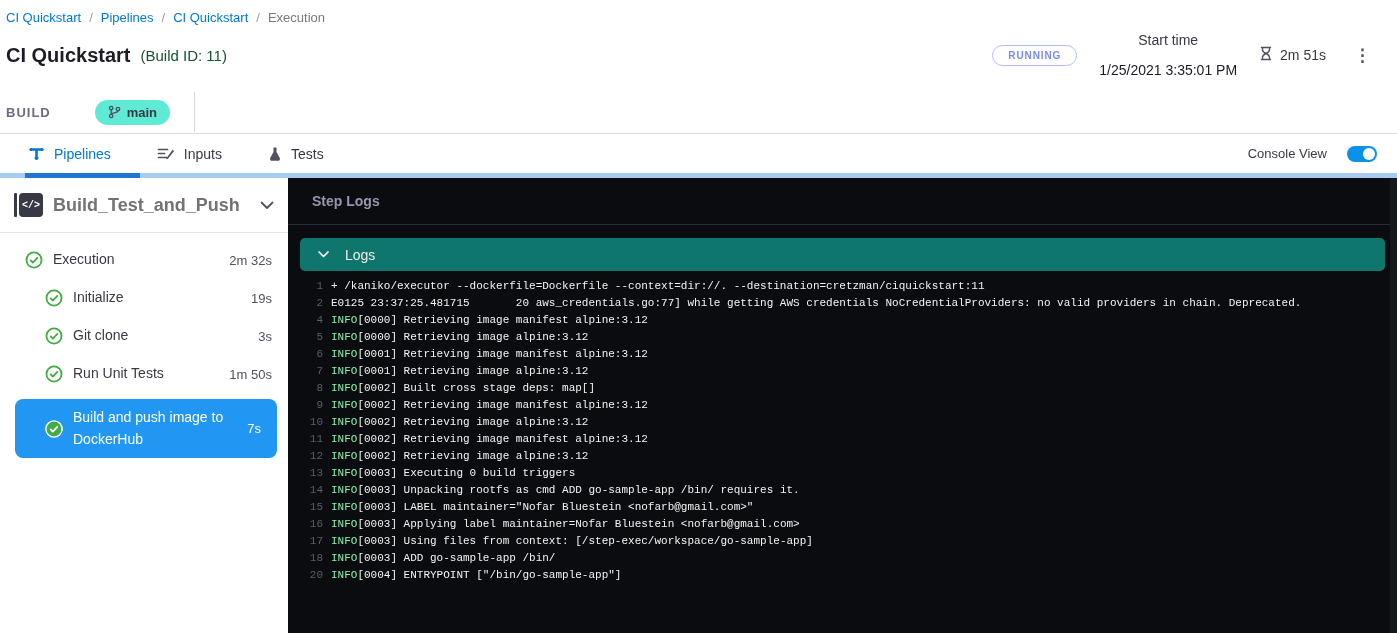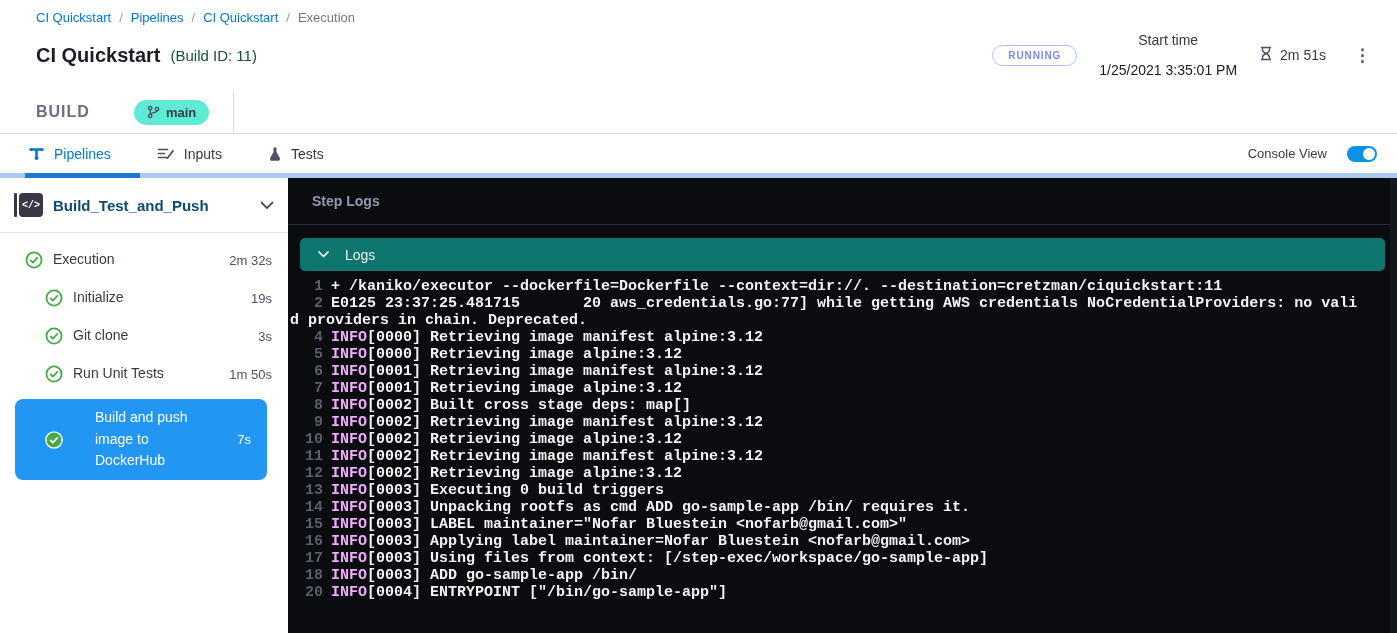--- a/index.html
+++ b/index.html
@@ -9,7 +9,7 @@
   .page { width:1397px; height:633px; display:flex; flex-direction:column; }
 
   
-  .top { padding:10px 0 0 36px; background:#fff; }
+  .top { padding:10px 0 0 6px; background:#fff; }
   .breadcrumb { display:flex; align-items:center; gap:8px; font-size:13px; }
   .crumb-link { color:#0278d5; cursor:pointer; }
   .crumb-current { color:#77787f; }

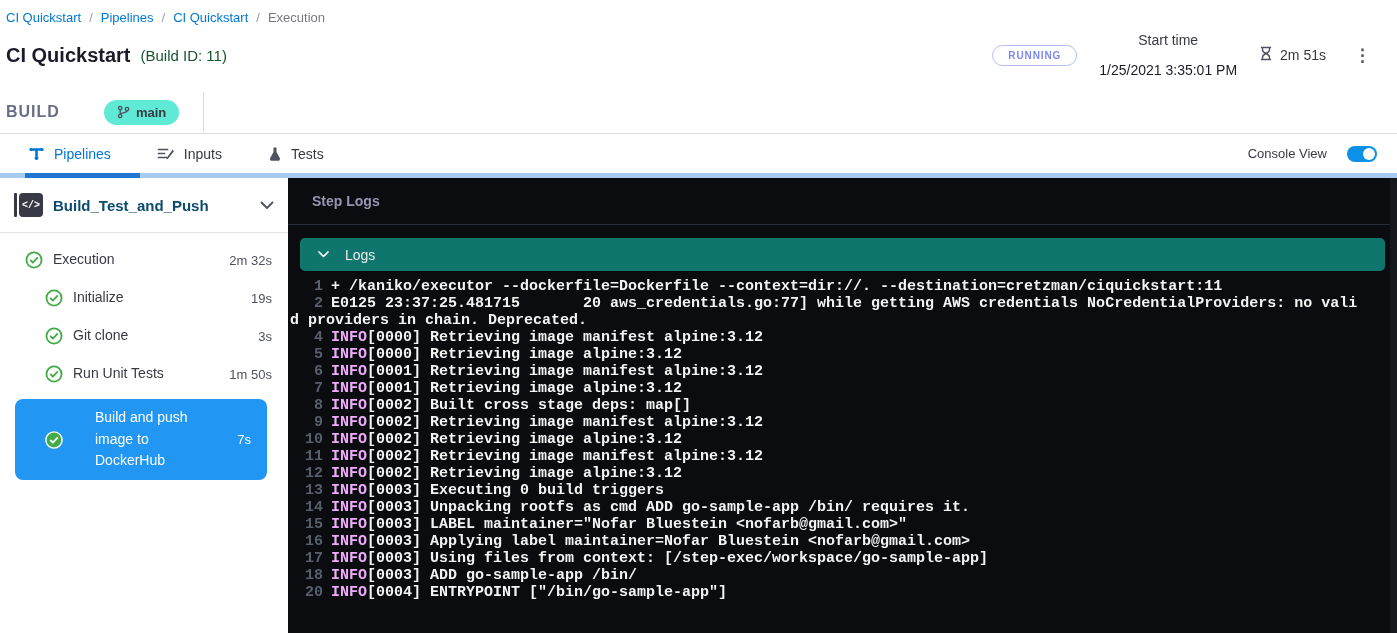--- a/index.html
+++ b/index.html
@@ -29,7 +29,7 @@
     padding:4px 6px; letter-spacing:0; }
 
   .build-row { display:flex; align-items:center; margin-top:13px; height:42px; }
-  .build-label { font-size:16px; font-weight:bold; letter-spacing:1px; color:#6b6d85; }
+  .build-label { font-size:13px; font-weight:bold; letter-spacing:1px; color:#6b6d85; }
   .branch-chip { margin-left:44px; display:flex; align-items:center; gap:6px; background:#5eead4;
     border-radius:13px; padding:5px 13px; cursor:pointer; }
   .branch-name { font-size:13px; font-weight:bold; color:#383946; }

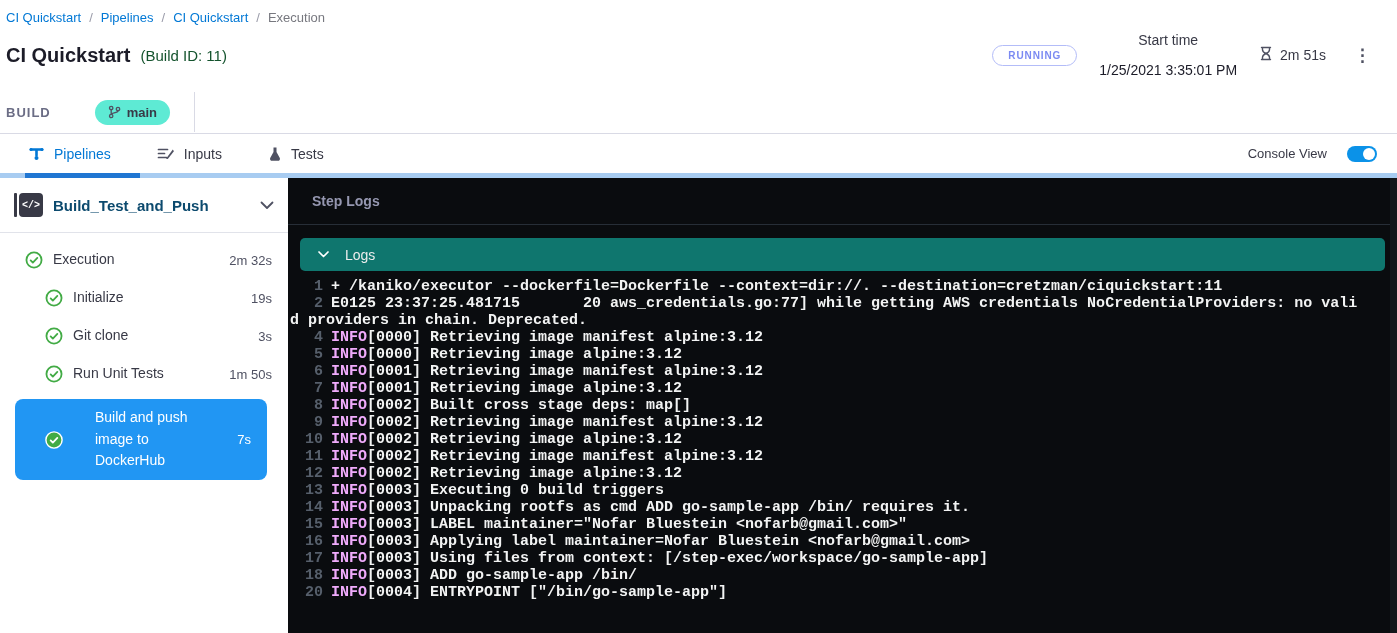--- a/index.html
+++ b/index.html
@@ -59,7 +59,7 @@
   .stage-icon .box { width:24px; height:24px; background:#383946; border-radius:4px; color:#fff;
     font-size:10px; font-weight:bold; display:flex; align-items:center; justify-content:center;
     font-family:"Liberation Mono", monospace; }
-  .sb-title { margin-left:10px; font-size:15px; font-weight:bold; color:#0c4a6e; }
+  .sb-title { margin-left:10px; font-size:18px; font-weight:bold; color:#737373; }
   .sb-chevron { margin-left:auto; display:flex; cursor:pointer; }
   .sb-divider { border-bottom:1px solid #e1e3ea; }
 

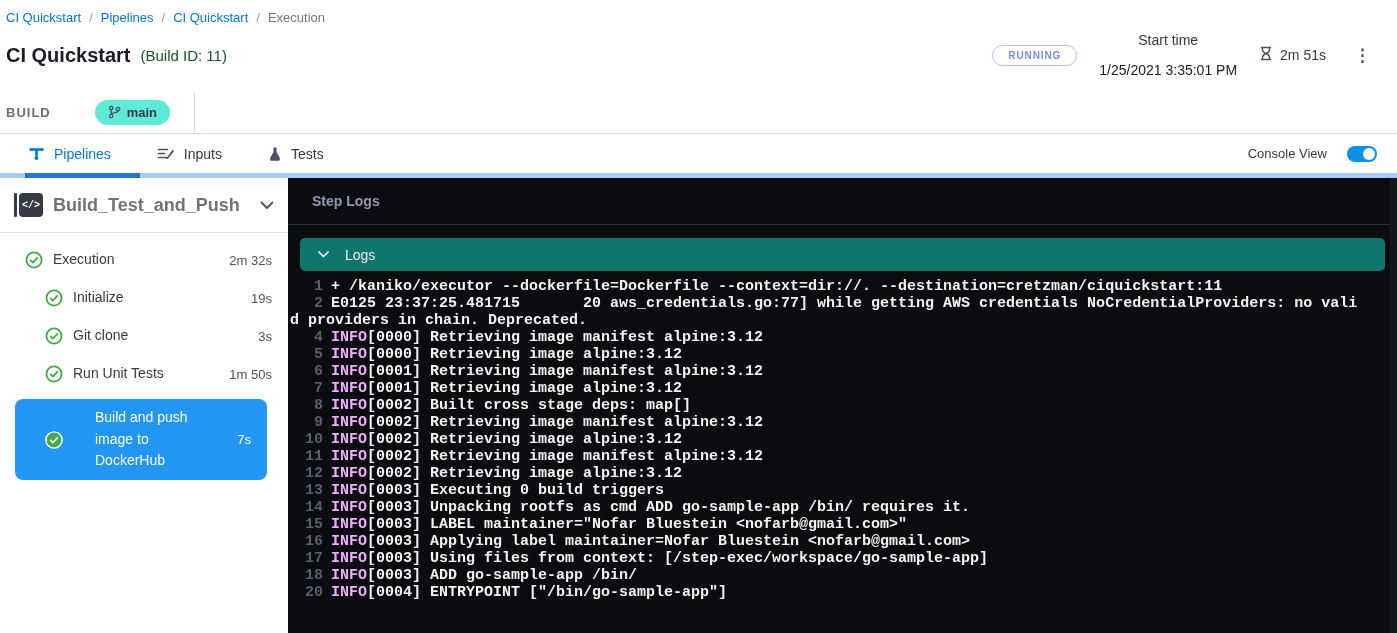--- a/index.html
+++ b/index.html
@@ -84,7 +84,7 @@
     display:flex; align-items:center; padding-left:18px; gap:16px; cursor:pointer; }
   .logs-bar-title { color:#eceded; font-size:14px; }
   .logs { margin-top:7px; padding:0 35px 0 2px;
-    font-family:"Liberation Mono", monospace; font-size:15px; line-height:17px; font-weight:bold; }
+    font-family:"Liberation Mono", monospace; font-size:11px; line-height:17px; font-weight:normal; }
   .log-line { white-space:pre-wrap; word-break:break-all; color:#f2f3f3; }
   .log-line .ln { display:inline-block; width:33px; margin-right:8px; text-align:right;
     color:#565f6b; }

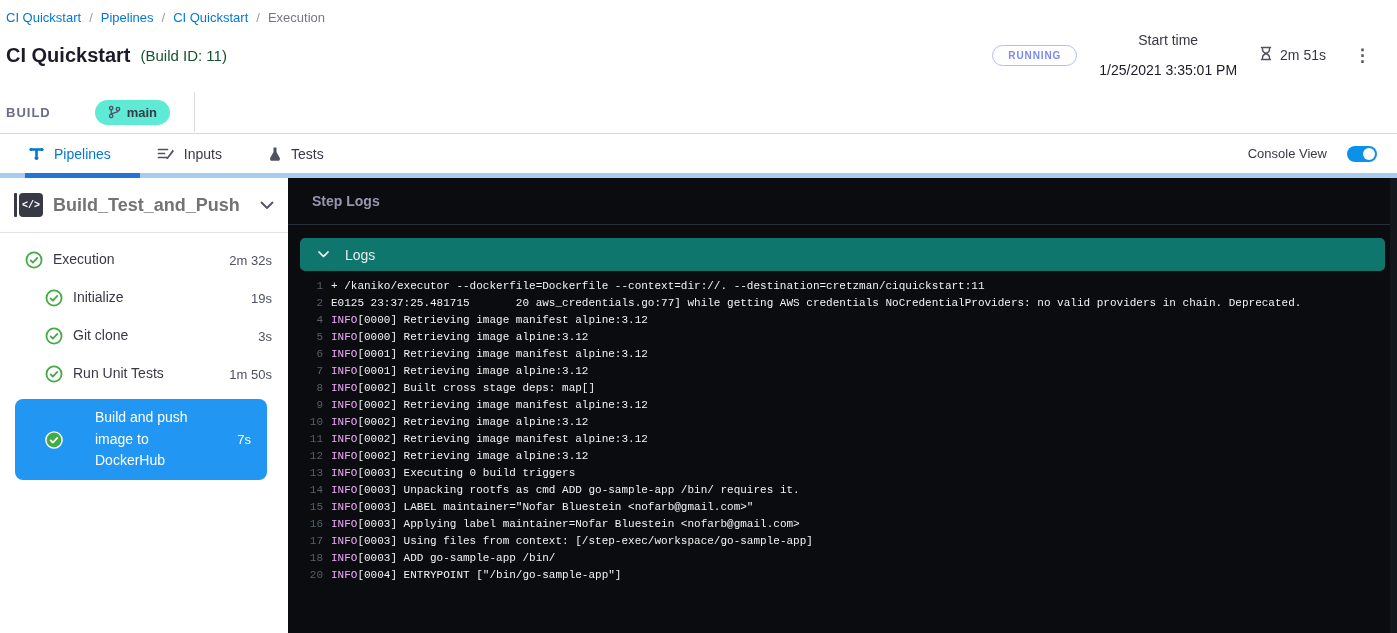--- a/index.html
+++ b/index.html
@@ -88,7 +88,7 @@
   .log-line { white-space:pre-wrap; word-break:break-all; color:#f2f3f3; }
   .log-line .ln { display:inline-block; width:33px; margin-right:8px; text-align:right;
     color:#565f6b; }
-  .log-line .lvl { color:#f0abfc;margin-top:42px; }
+  .log-line .lvl { color:#86efac;margin-top:42px; }
   .scroll-track { position:absolute; top:0; right:0; bottom:0; width:7px; background:#14171b; }
 </style>
 </head>

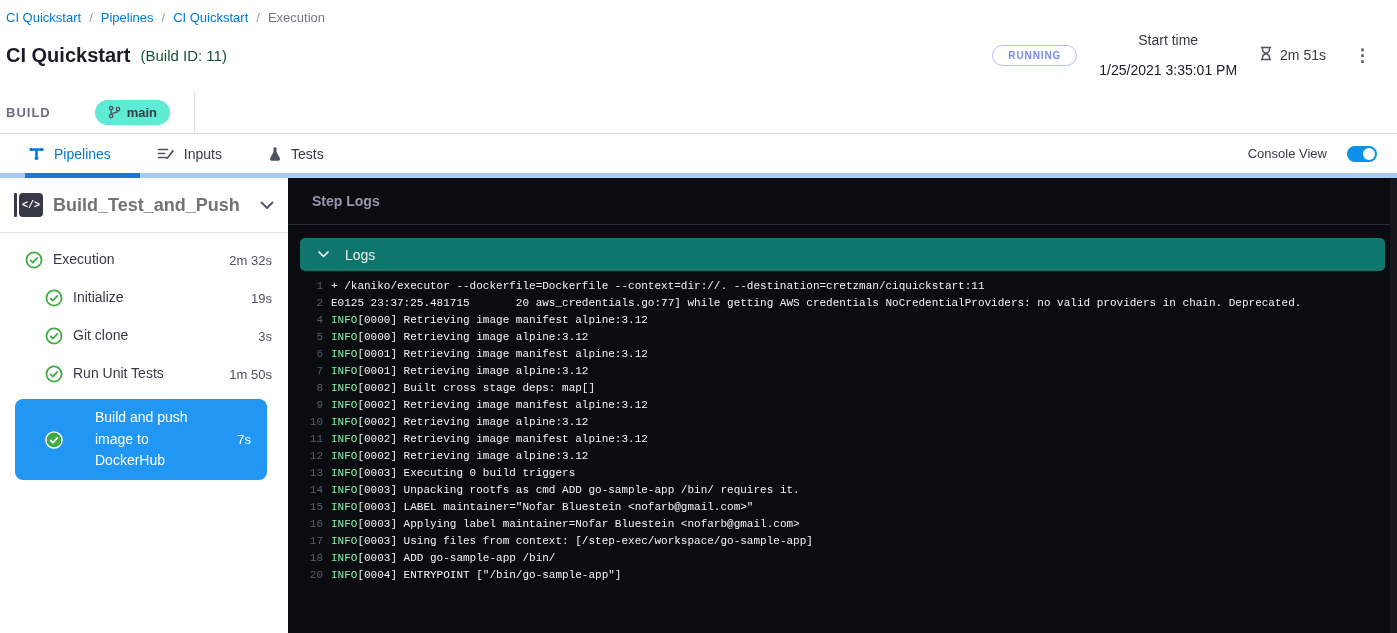--- a/index.html
+++ b/index.html
@@ -71,8 +71,8 @@
   .step-duration { font-size:13px; color:#4f5162; margin-left:8px; white-space:nowrap; }
   .step-row.lvl0 { padding-left:25px; }
   .step-row.lvl1 { padding-left:45px; }
-  .step-row.selected { background:#2196f3; border-radius:8px; margin-left:15px; margin-right:21px;
-    padding:8px 16px 8px 30px; min-height:58px;gap:22px; }
+  .step-row.selected { background:#2196f3; border-radius:8px; margin-left:15px; margin-right:11px;
+    padding:8px 16px 8px 30px; min-height:58px; }
   .step-row.selected .step-label { color:#fff; max-width:172px; }
   .step-row.selected .step-duration { color:#fff; }
 

